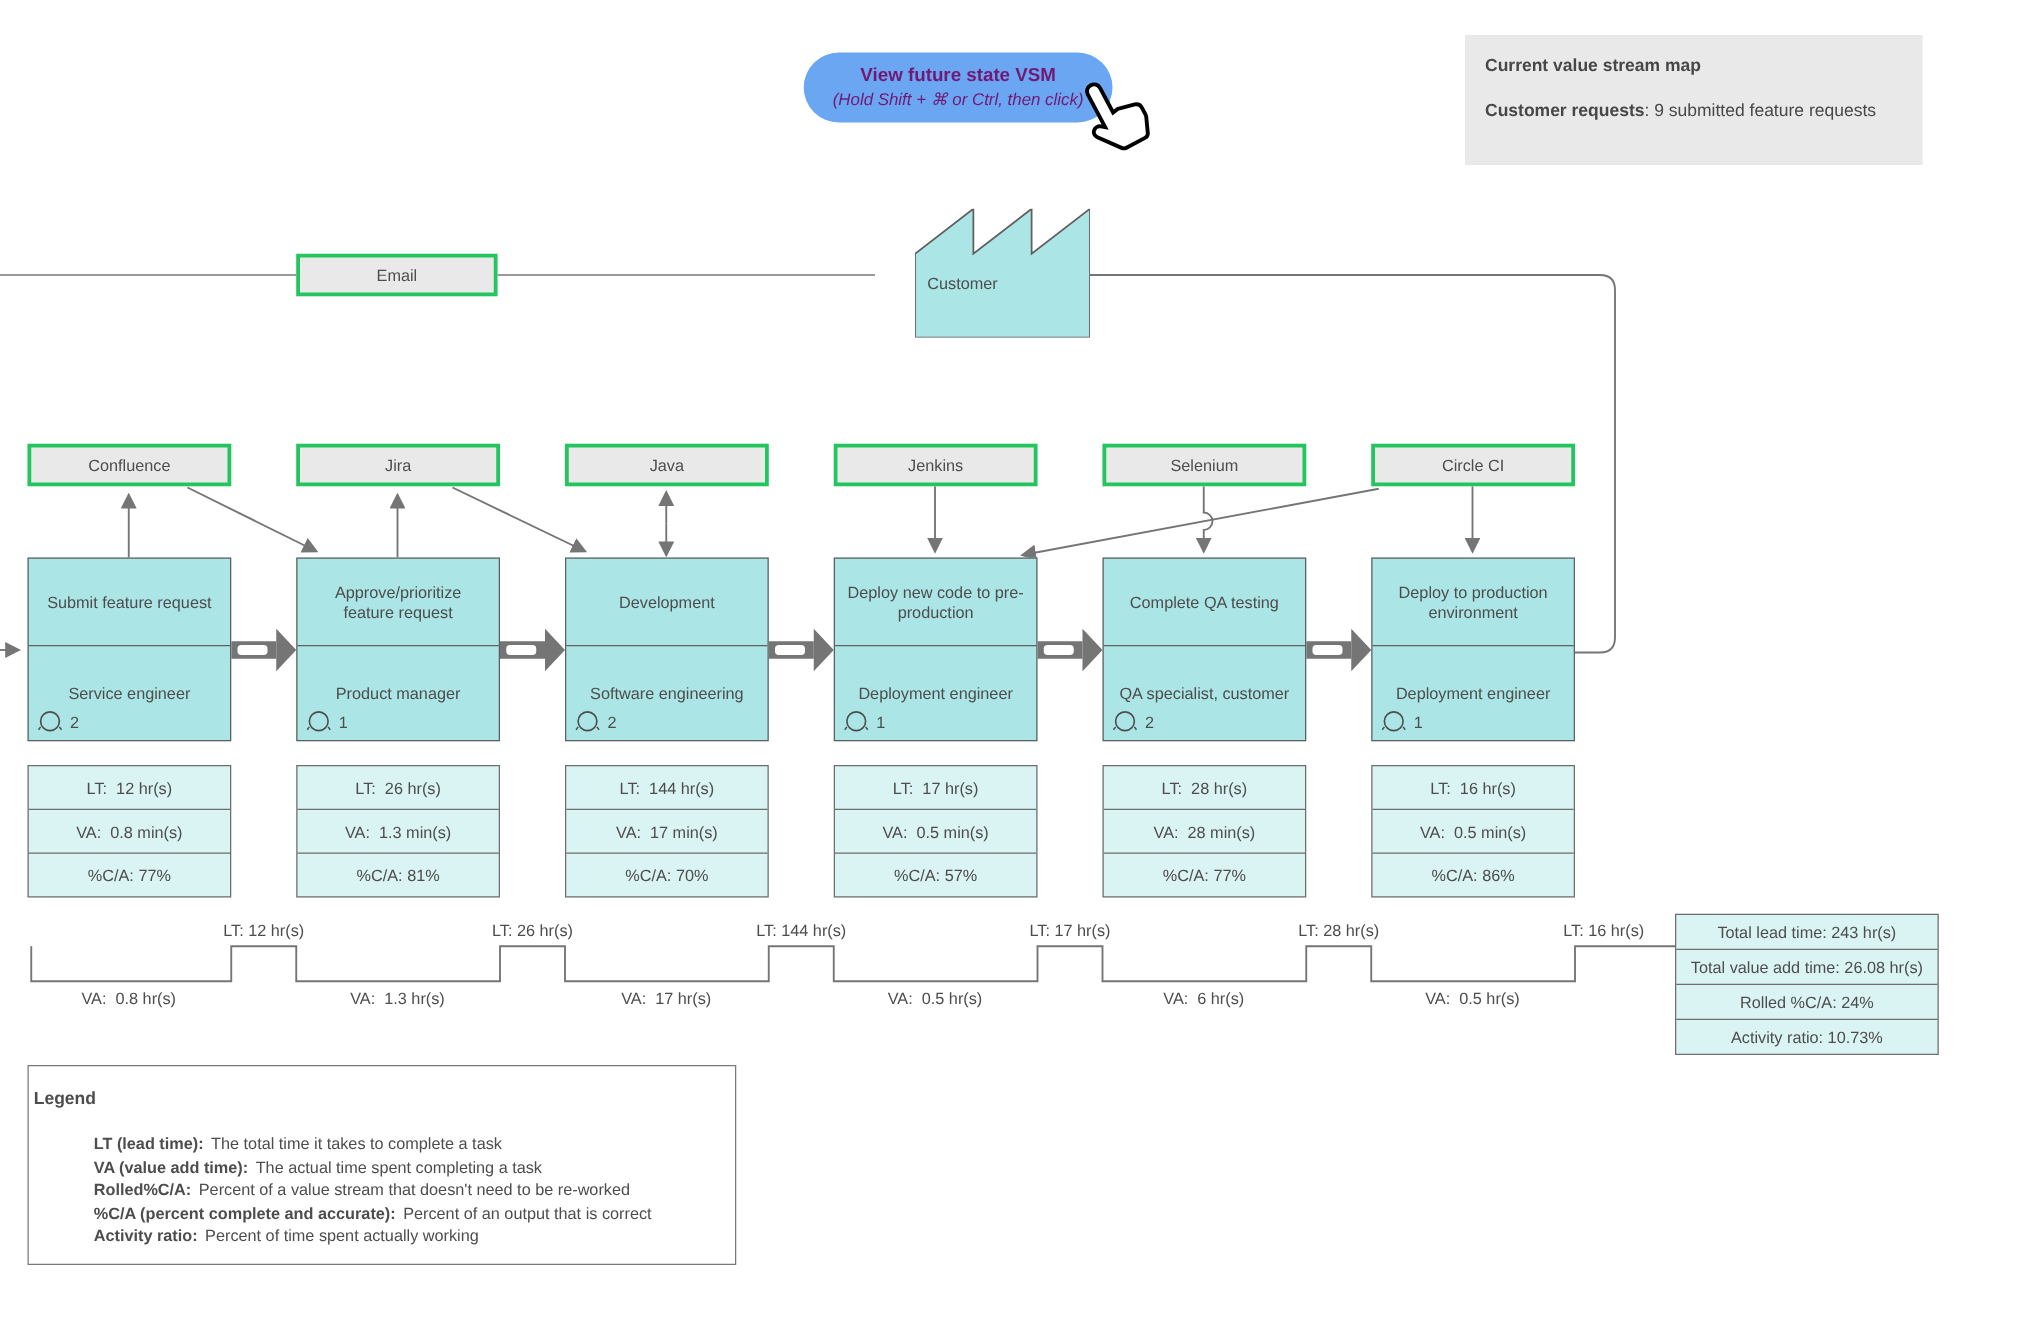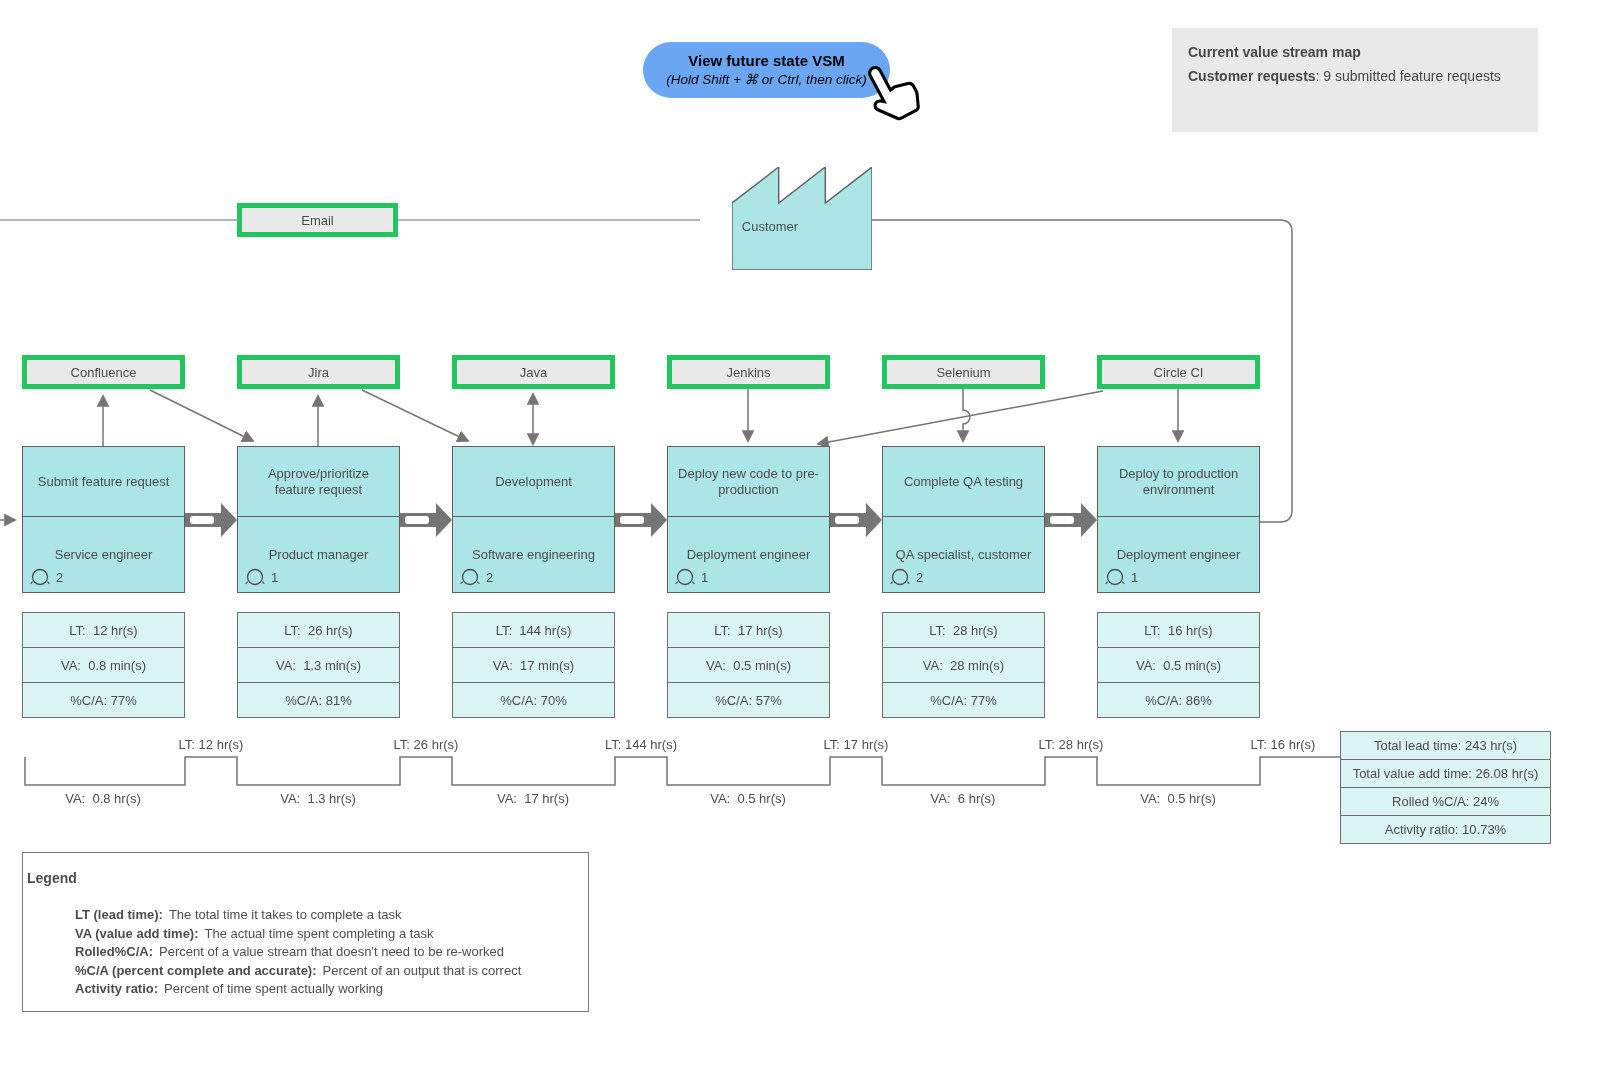--- a/index.html
+++ b/index.html
@@ -80,7 +80,7 @@
   .cta{
     left:643px;top:42px;width:247px;height:56px;background:#6ba6f2;border-radius:28px;
     z-index:3;display:flex;flex-direction:column;align-items:center;justify-content:center;
-    color:#000000;cursor:pointer;
+    color:#701a75;cursor:pointer;
   }
   .cta-title{font-weight:bold;font-size:15px;line-height:20px;}
   .cta-sub{font-style:italic;font-size:13.5px;line-height:18px;}

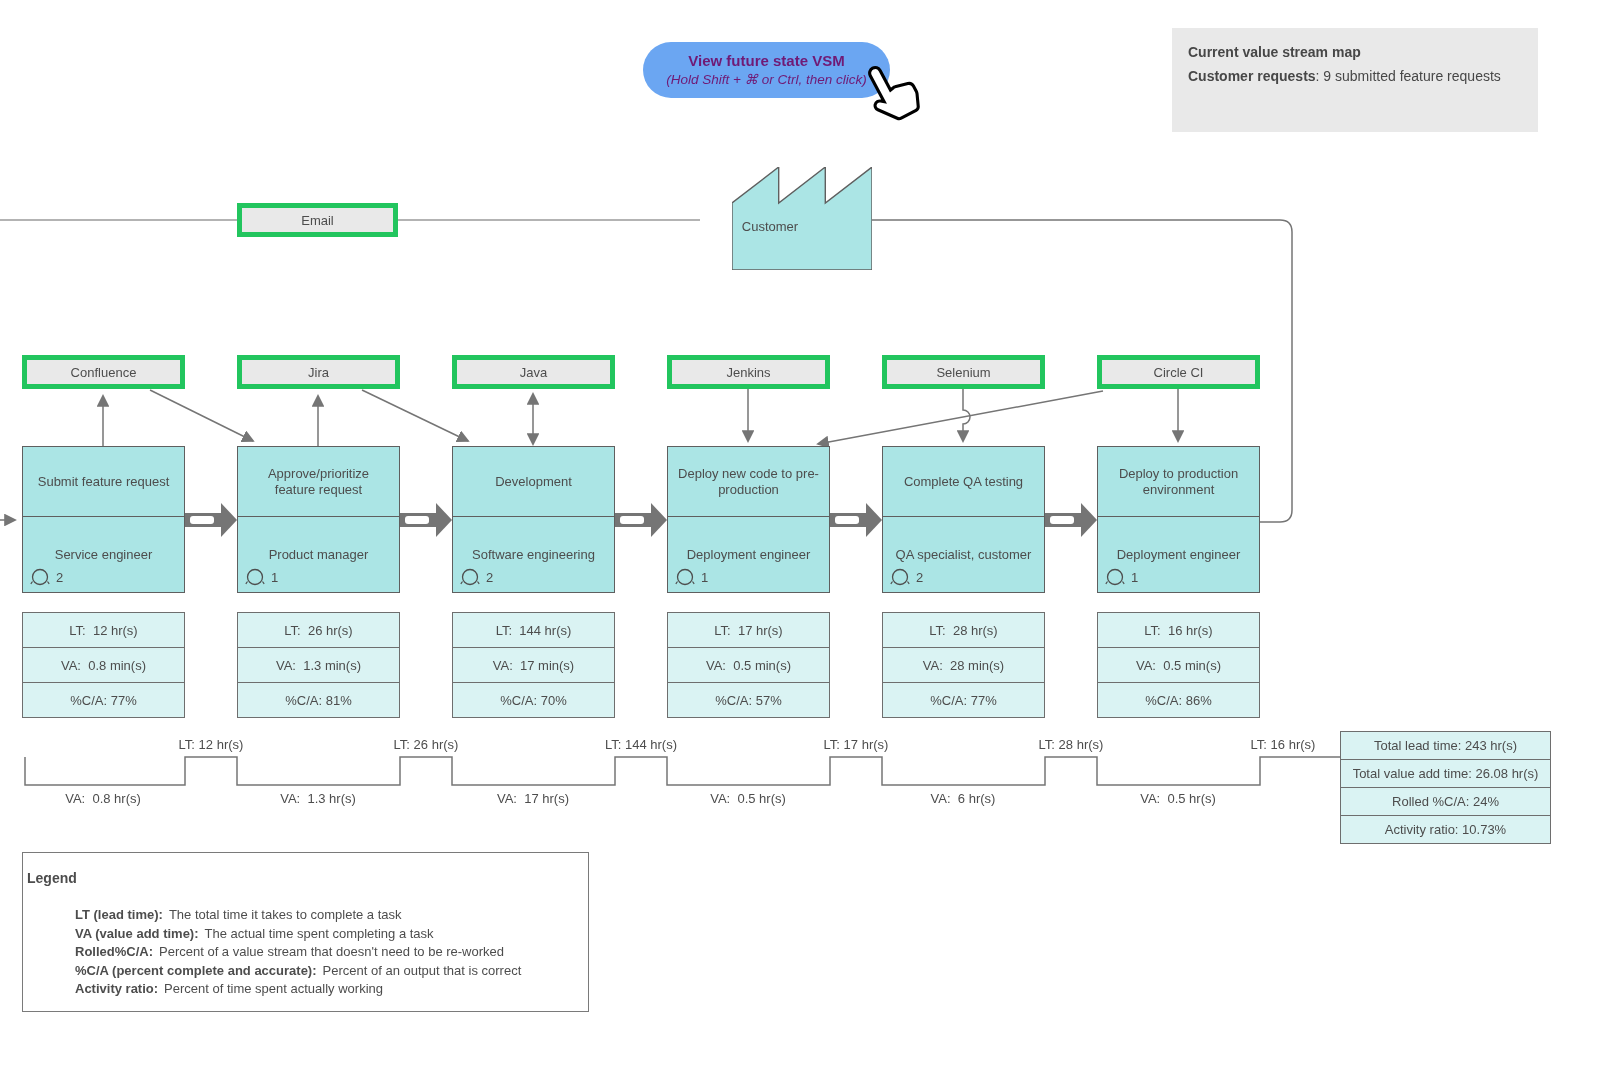--- a/index.html
+++ b/index.html
@@ -91,7 +91,7 @@
     left:1172px;top:28px;width:366px;height:104px;background:#e9e9e9;z-index:1;
     padding:15px 16px;font-size:14px;line-height:18px;color:#474747;
   }
-  .info-title{font-weight:bold;margin-bottom:6px;}
+  .info-title{font-weight:bold;margin-bottom:18px;}
   .info-bold{font-weight:bold;}
 </style>
 </head>

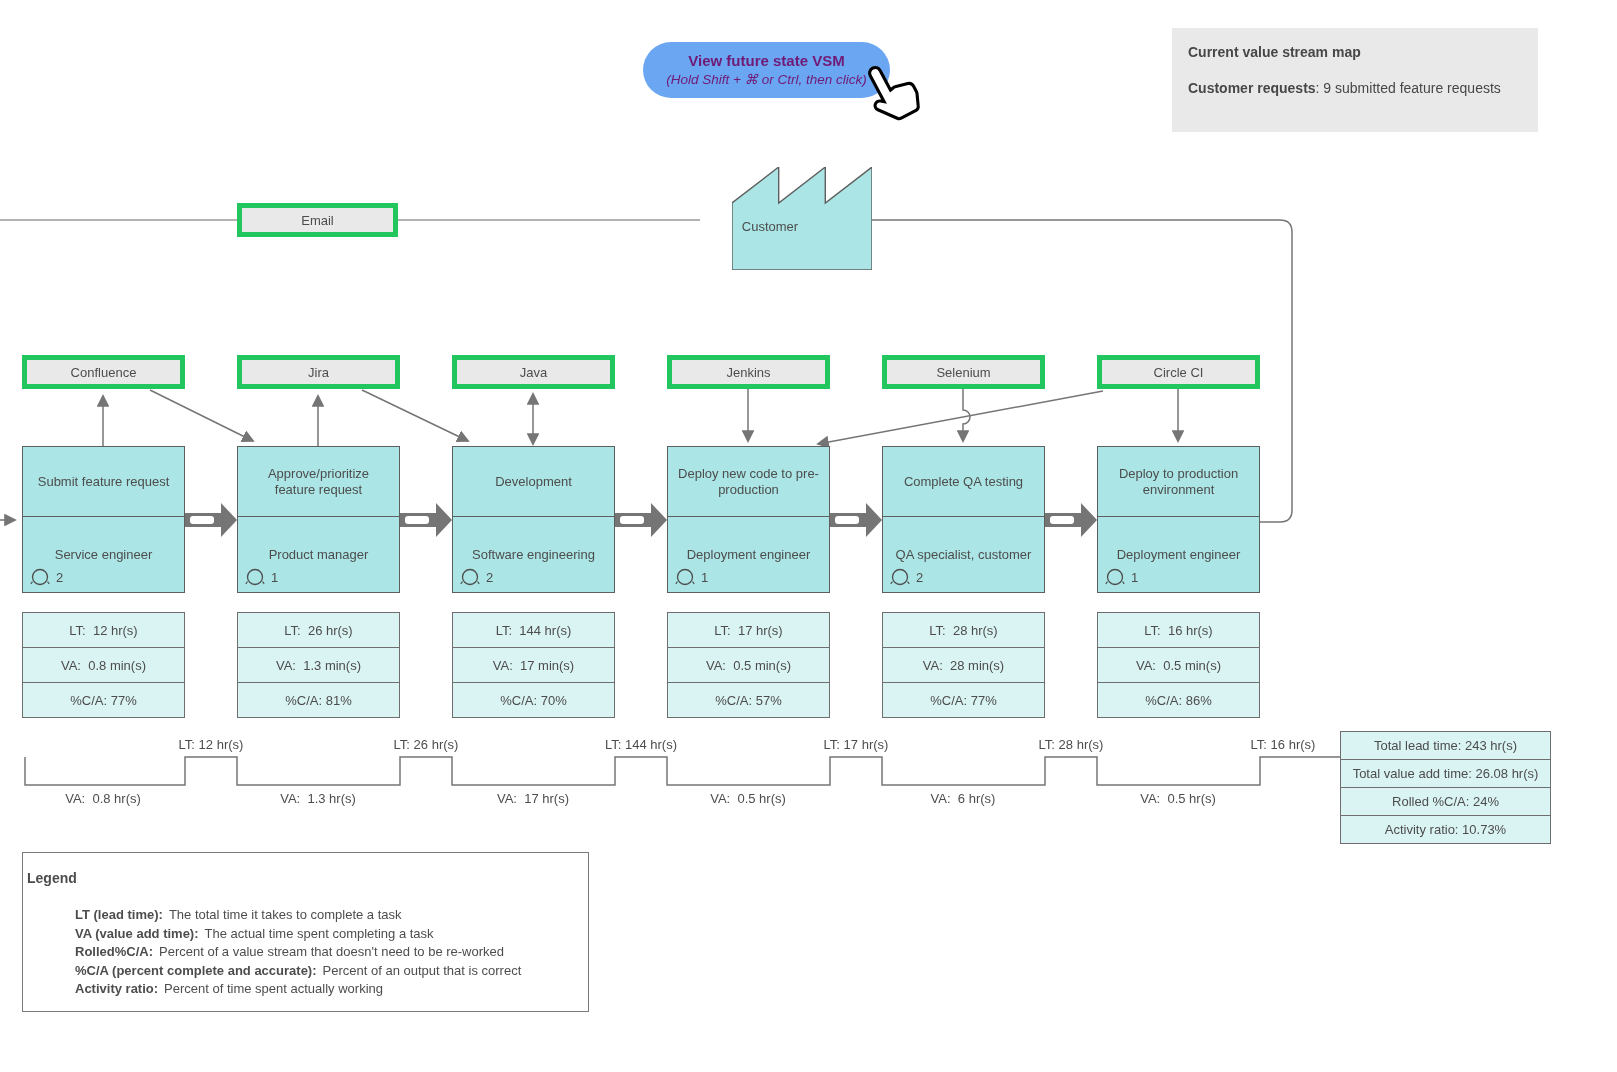--- a/index.html
+++ b/index.html
@@ -16,7 +16,7 @@
 
   
   .toolbox{
-    top:355px;height:34px;background:#e9e9e9;border:5px solid #22c55e;z-index:1;
+    top:355px;height:34px;background:#e9e9e9;border:3px solid #22c55e;z-index:1;
     display:flex;align-items:center;justify-content:center;font-size:13px;
   }
   .emailbox{top:203px;height:34px;width:161px;}

